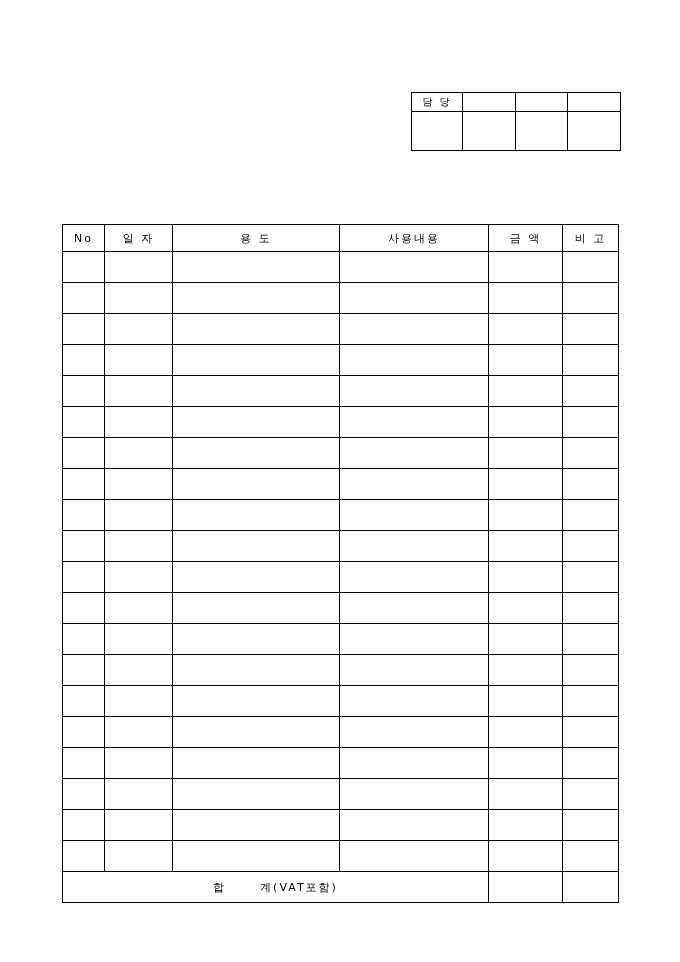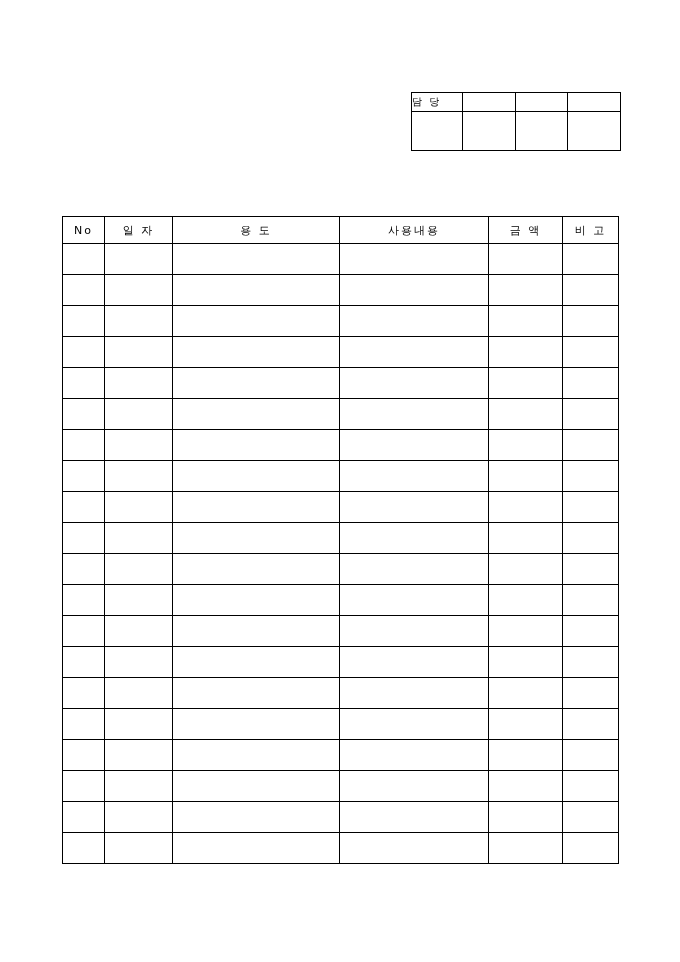--- a/index.html
+++ b/index.html
@@ -48,6 +48,7 @@
   .approval td {
     border: 1px solid #000000;
     padding: 0;
+    text-align: center;
     vertical-align: middle;
     font-size: 10px;
     letter-spacing: 2px;

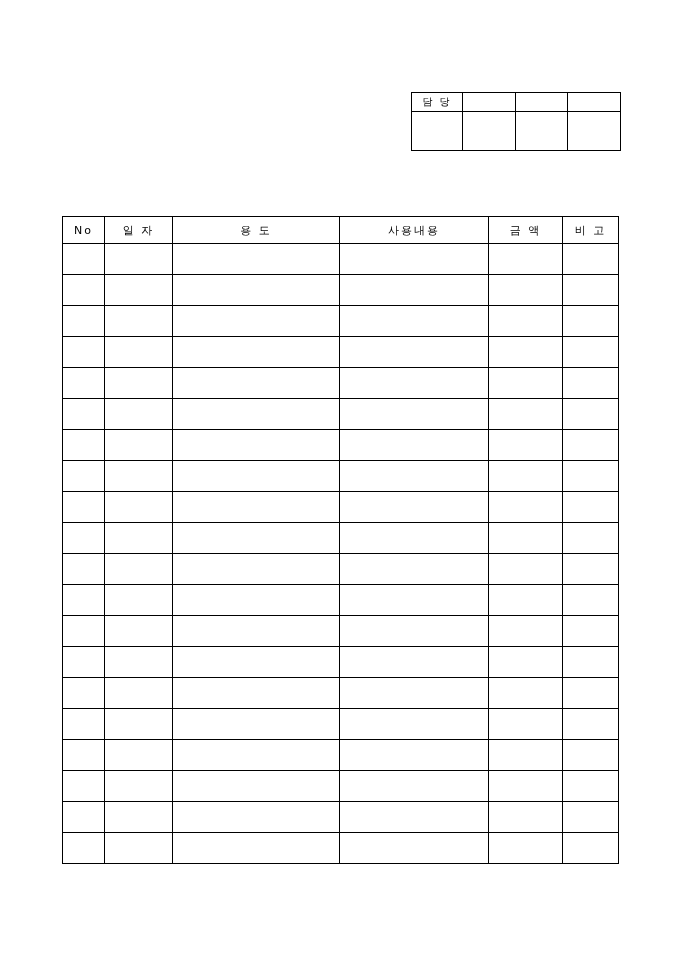--- a/index.html
+++ b/index.html
@@ -64,7 +64,7 @@
   .main-table {
     position: absolute;
     left: 62px;
-    top: 216px;
+    top: 224px;
     width: 556px;
     border-collapse: collapse;
     table-layout: fixed;

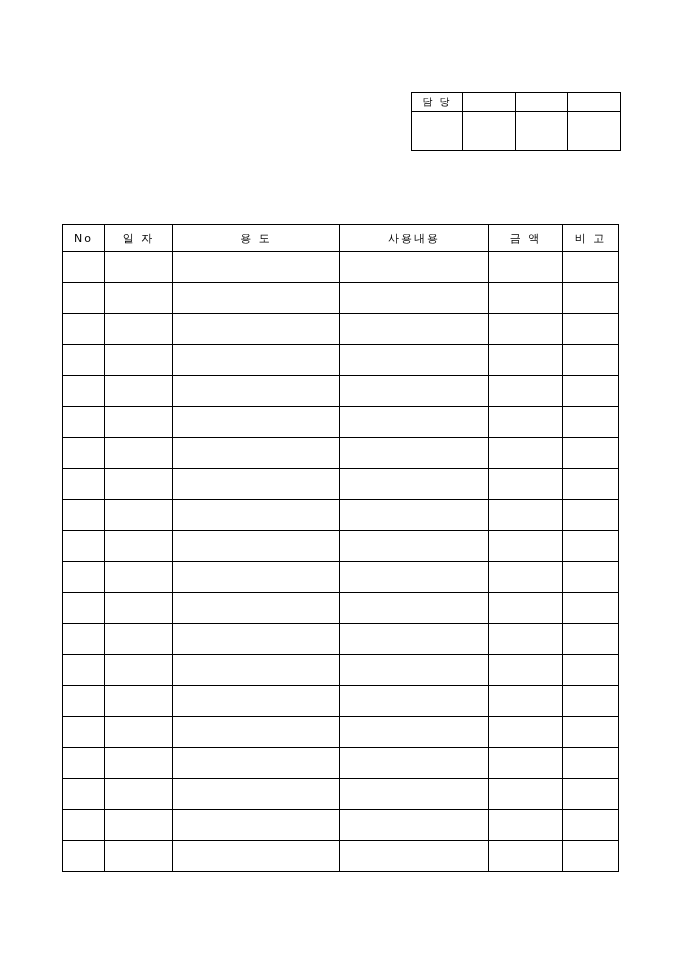--- a/index.html
+++ b/index.html
@@ -311,6 +311,11 @@
           <td></td>
         </tr>
 
+      <tr class="total-row">
+        <td class="total-label" colspan="4"><span>합</span><span class="gap"></span><span>계(VAT포함)</span></td>
+        <td></td>
+        <td></td>
+      </tr>
     </tbody>
   </table>
 

